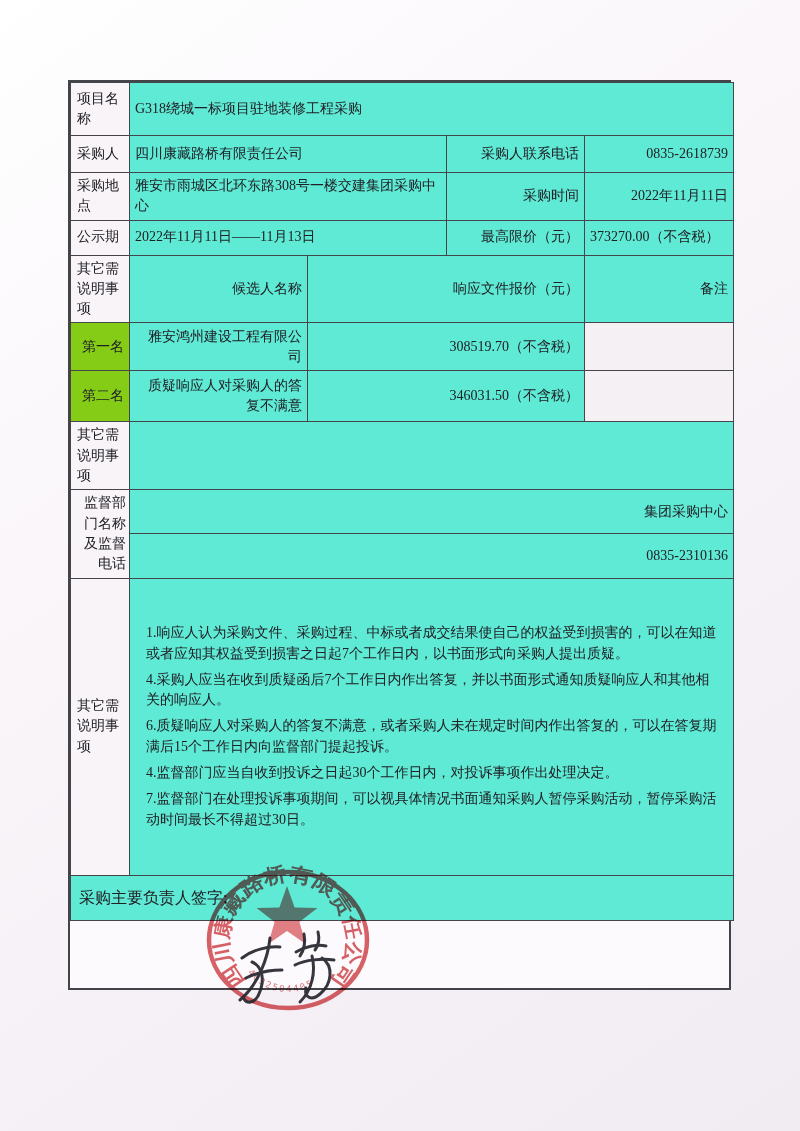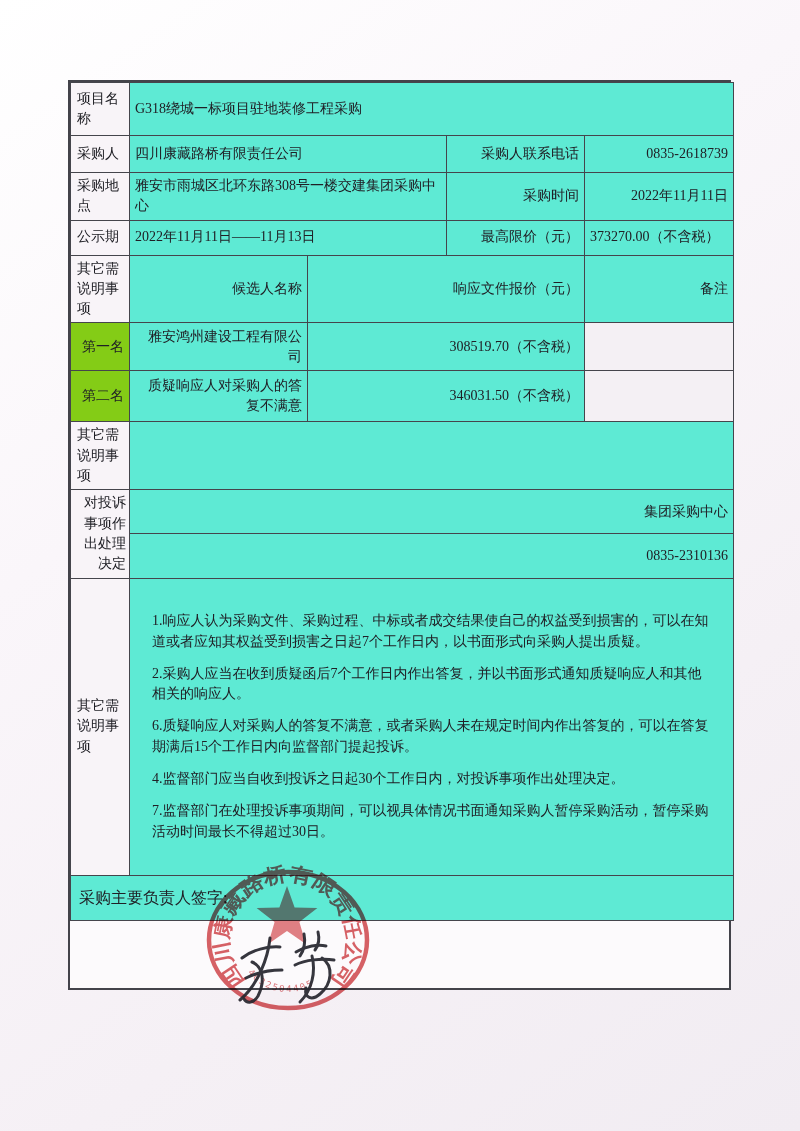--- a/index.html
+++ b/index.html
@@ -101,7 +101,7 @@
         <td colspan="4"></td>
       </tr>
       <tr style="height:40px">
-        <td class="lbl c" rowspan="2">对投诉事项作出处理决定</td>
+        <td class="lbl c" rowspan="2">监督部门名称及监督电话</td>
         <td colspan="4" class="c">集团采购中心</td>
       </tr>
       <tr style="height:40px">

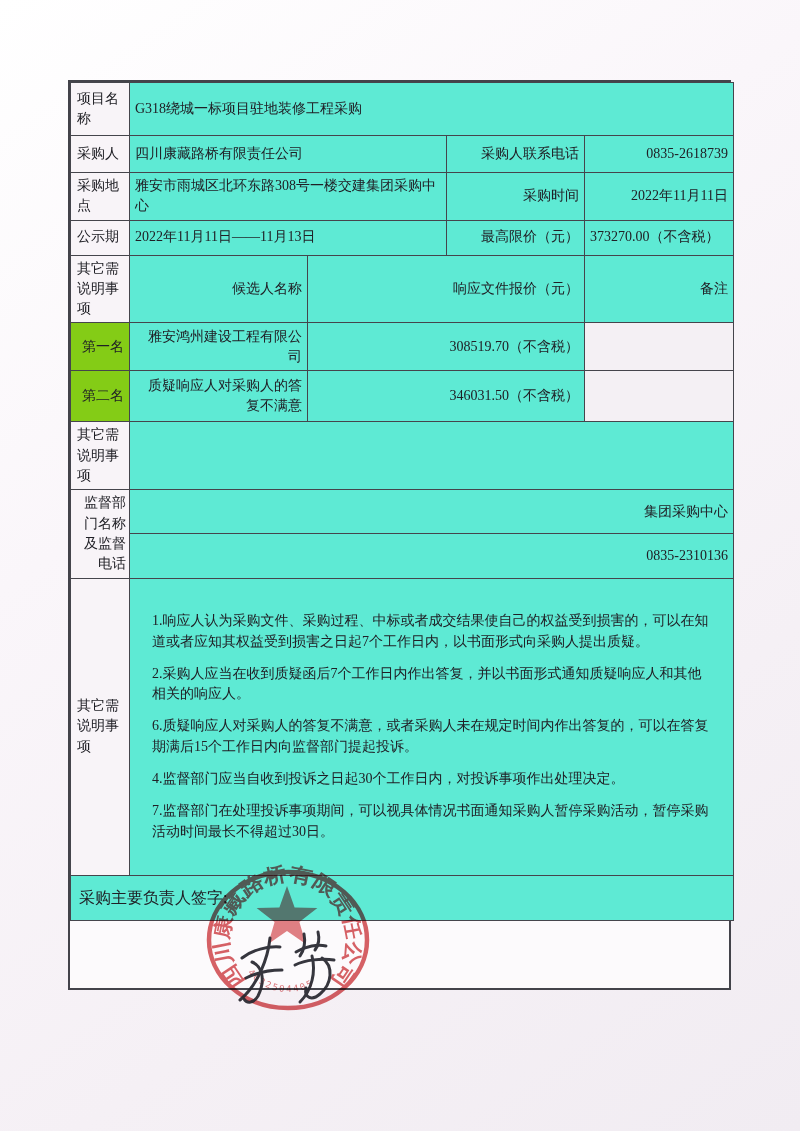--- a/index.html
+++ b/index.html
@@ -36,7 +36,7 @@
   td.rank{background:#84cc16;text-align:right;font-family:Liberation Serif, serif;}
   td.remark{background:#f4f0f4;}
   td.obj-text{padding:6px 10px;}
-  .obj-line{margin:12px;}
+  .obj-line{margin:6px;}
   td.sig-row{padding:6px 8px;font-size:16px;}
   .overlay{position:absolute;left:0;top:0;width:800px;height:1131px;pointer-events:none;}
   .stamp-group{opacity:0.8;mix-blend-mode:multiply;}

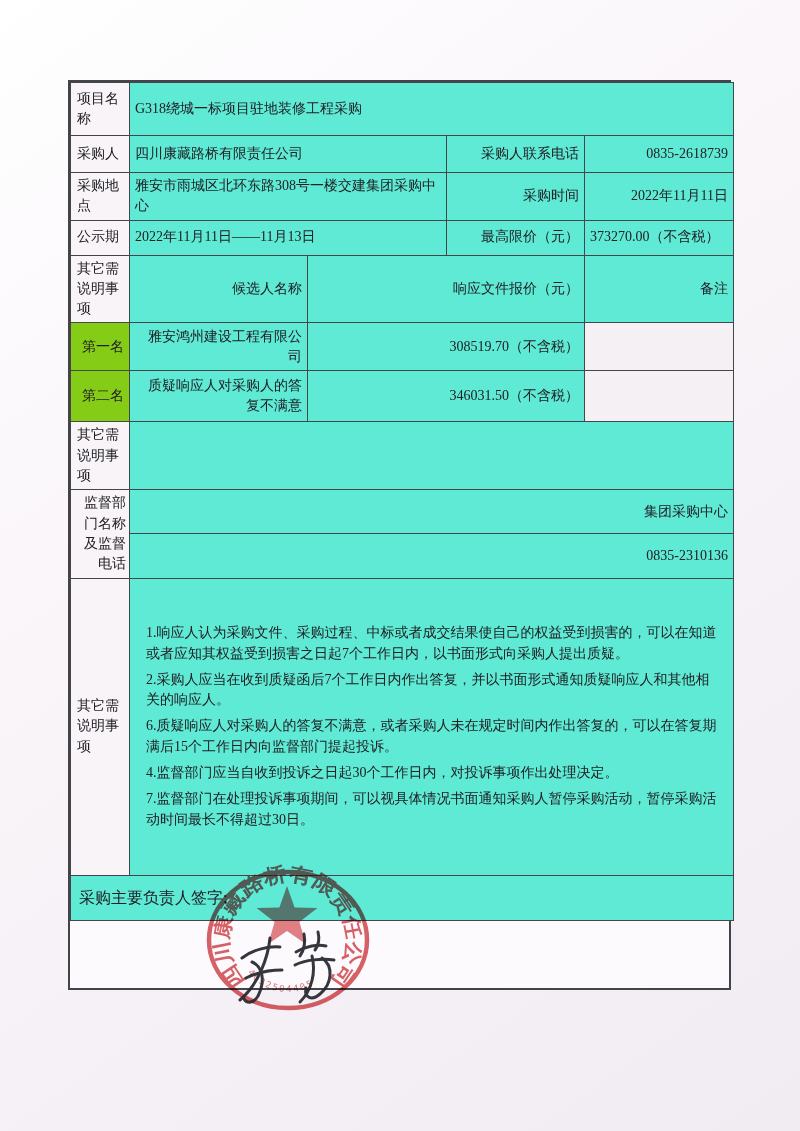--- a/index.html
+++ b/index.html
@@ -111,7 +111,7 @@
         <td class="lbl">其它需说明事项</td>
         <td colspan="4" class="obj-text">
           <p class="obj-line">1.响应人认为采购文件、采购过程、中标或者成交结果使自己的权益受到损害的，可以在知道或者应知其权益受到损害之日起7个工作日内，以书面形式向采购人提出质疑。</p>
-          <p class="obj-line">2.采购人应当在收到质疑函后7个工作日内作出答复，并以书面形式通知质疑响应人和其他相关的响应人。</p>
+          <p class="obj-line">4.采购人应当在收到质疑函后7个工作日内作出答复，并以书面形式通知质疑响应人和其他相关的响应人。</p>
           <p class="obj-line">6.质疑响应人对采购人的答复不满意，或者采购人未在规定时间内作出答复的，可以在答复期满后15个工作日内向监督部门提起投诉。</p>
           <p class="obj-line">4.监督部门应当自收到投诉之日起30个工作日内，对投诉事项作出处理决定。</p>
           <p class="obj-line">7.监督部门在处理投诉事项期间，可以视具体情况书面通知采购人暂停采购活动，暂停采购活动时间最长不得超过30日。</p>

